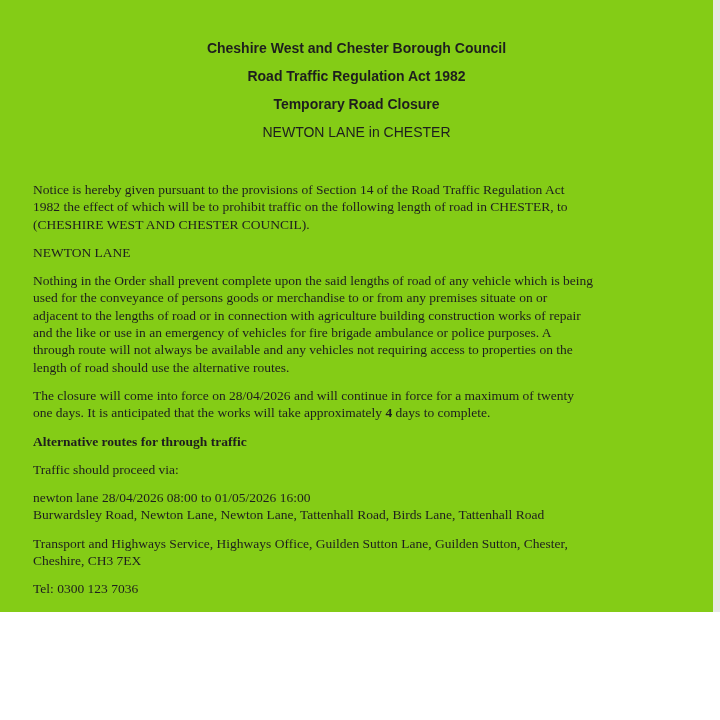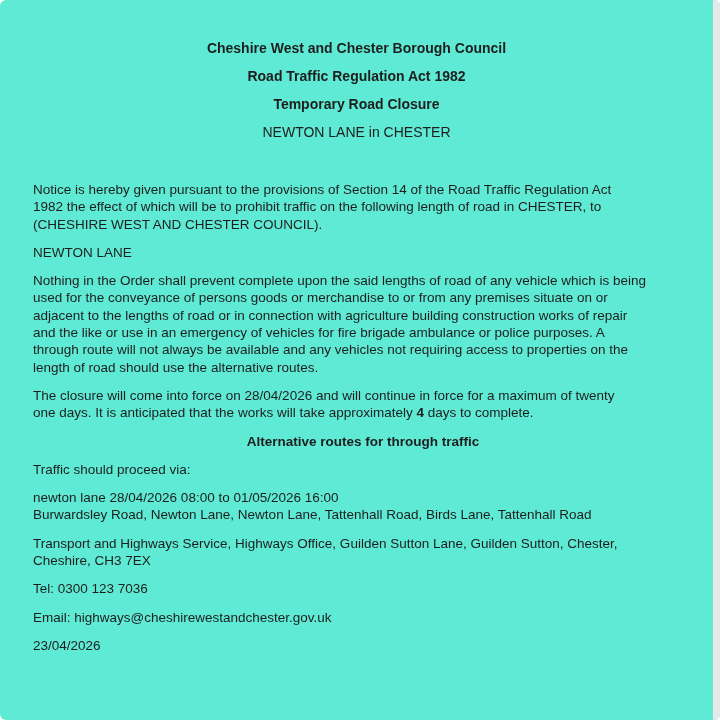--- a/index.html
+++ b/index.html
@@ -7,12 +7,11 @@
   .page {
     position: relative;
     width: 720px;
-    height: 720px;
-    background: #5eead4;
+    height: 612px;
+    background: #84cc16;
     overflow: hidden;
     font-family: "Liberation Sans", sans-serif;
     color: #1e1e1e;
-    border-radius: 6px;
   }
   .right-strip {
     position: absolute;

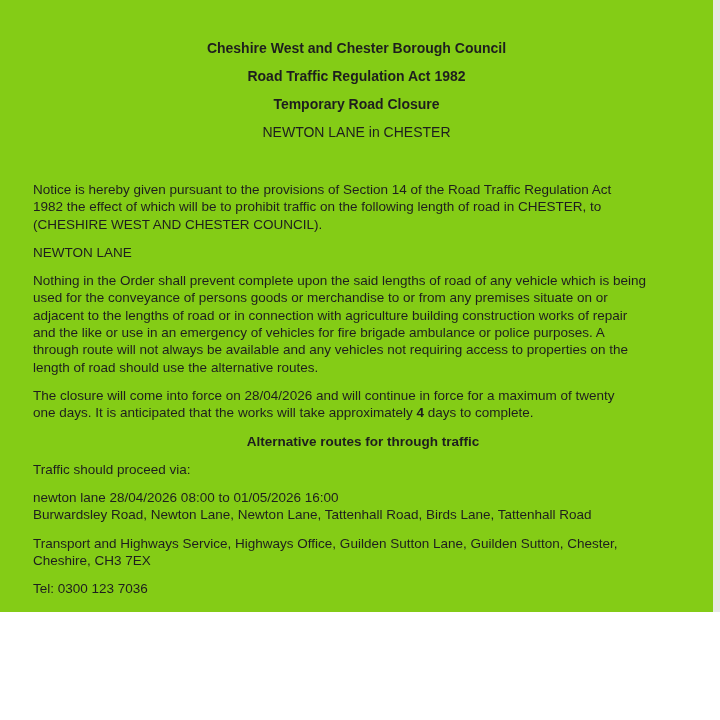--- a/index.html
+++ b/index.html
@@ -39,7 +39,7 @@
     width: 660px;
     font-size: 13.5px;
   }
-  .para { margin-bottom: 11px; }
+  .para { margin-bottom: 11px; font-family: Liberation Serif, serif; }
   .line {
     line-height: 17.3px;
     white-space: nowrap;

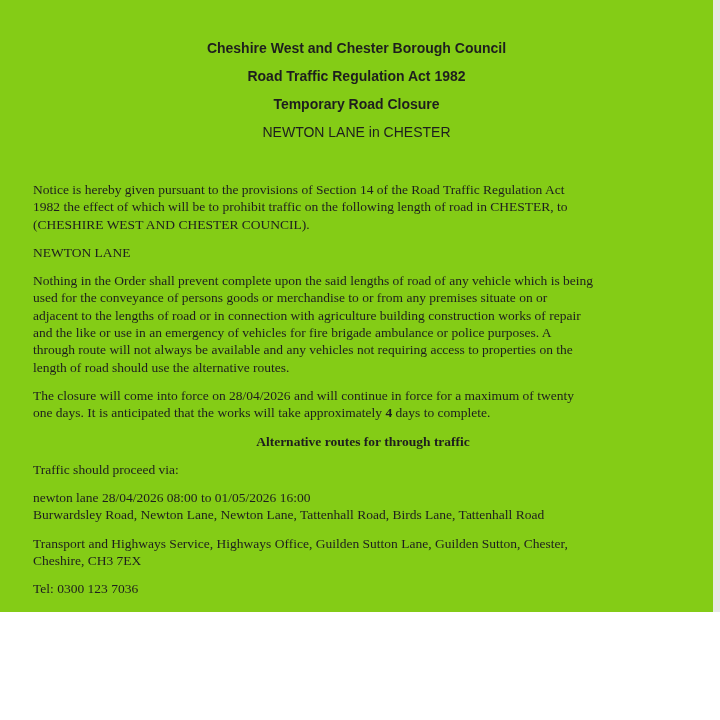--- a/index.html
+++ b/index.html
@@ -44,7 +44,7 @@
     line-height: 17.3px;
     white-space: nowrap;
   }
-  .bold { font-weight: bold; text-align: center; }
+  .bold { font-weight: bold; }
   .bold-run { font-weight: bold; }
 </style>
 </head>

